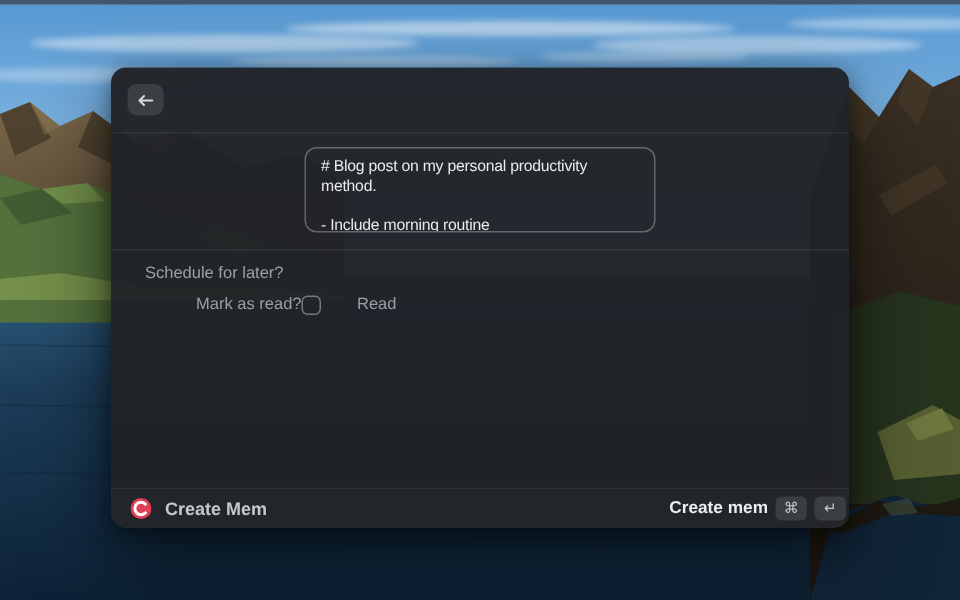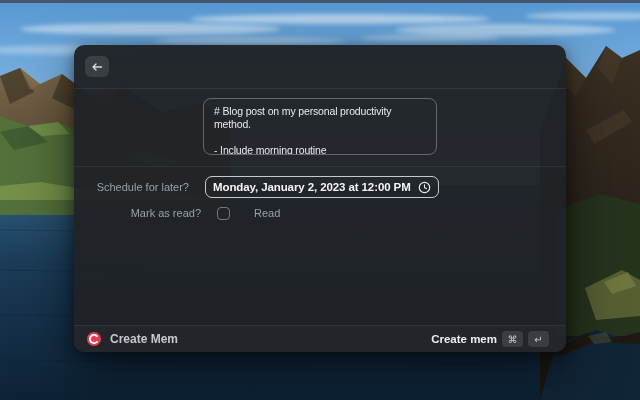--- a/index.html
+++ b/index.html
@@ -42,7 +42,7 @@
   .form-section { flex:1 1 auto; padding-top:9px; }
   .row { display:flex; align-items:center; }
   .lbl {
-    flex:0 0 115px; width:115px; text-align:right; margin-right:16px;
+    flex:0 0 115px; width:115px; text-align:right; 
     font-size:11px; color:#9aa0a6;
   }
   .date-input {

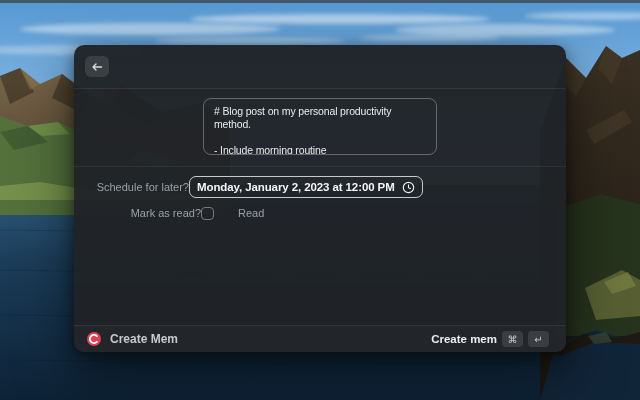--- a/index.html
+++ b/index.html
@@ -198,13 +198,6 @@
     <div class="form-section">
       <div class="row">
         <div class="lbl">Schedule for later?</div>
-        <div class="date-input">
-          <span class="date-val">Monday, January 2, 2023 at 12:00 PM</span>
-          <svg width="13" height="13" viewBox="0 0 13 13">
-            <circle cx="6.5" cy="6.5" r="5.2" fill="none" stroke="#e8eaeb" stroke-width="1.2"></circle>
-            <path d="M6.5 3.9 V6.7 L8.5 7.6" fill="none" stroke="#e8eaeb" stroke-width="1.1" stroke-linecap="round" stroke-linejoin="round"></path>
-          </svg>
-        </div>
       </div>
 
       <div class="row read-row">

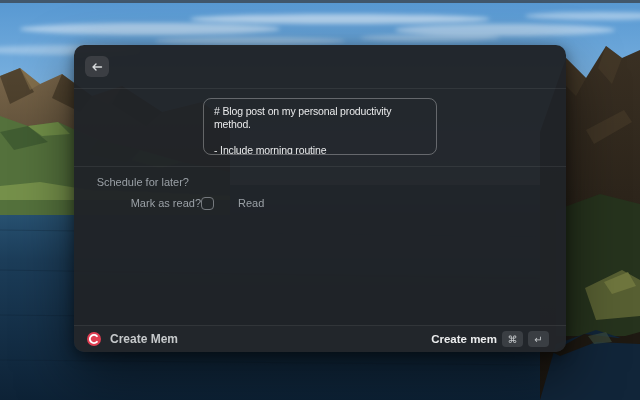--- a/index.html
+++ b/index.html
@@ -64,7 +64,7 @@
     border-top:1px solid rgba(255,255,255,0.07);
     background:rgba(255,255,255,0.015);
     display:flex; align-items:center;
-    padding:0 17px 0 13px;
+    padding:0 2px 0 13px;
     border-radius:0 0 10px 10px;
   }
   .logo { display:flex; align-items:center; }

